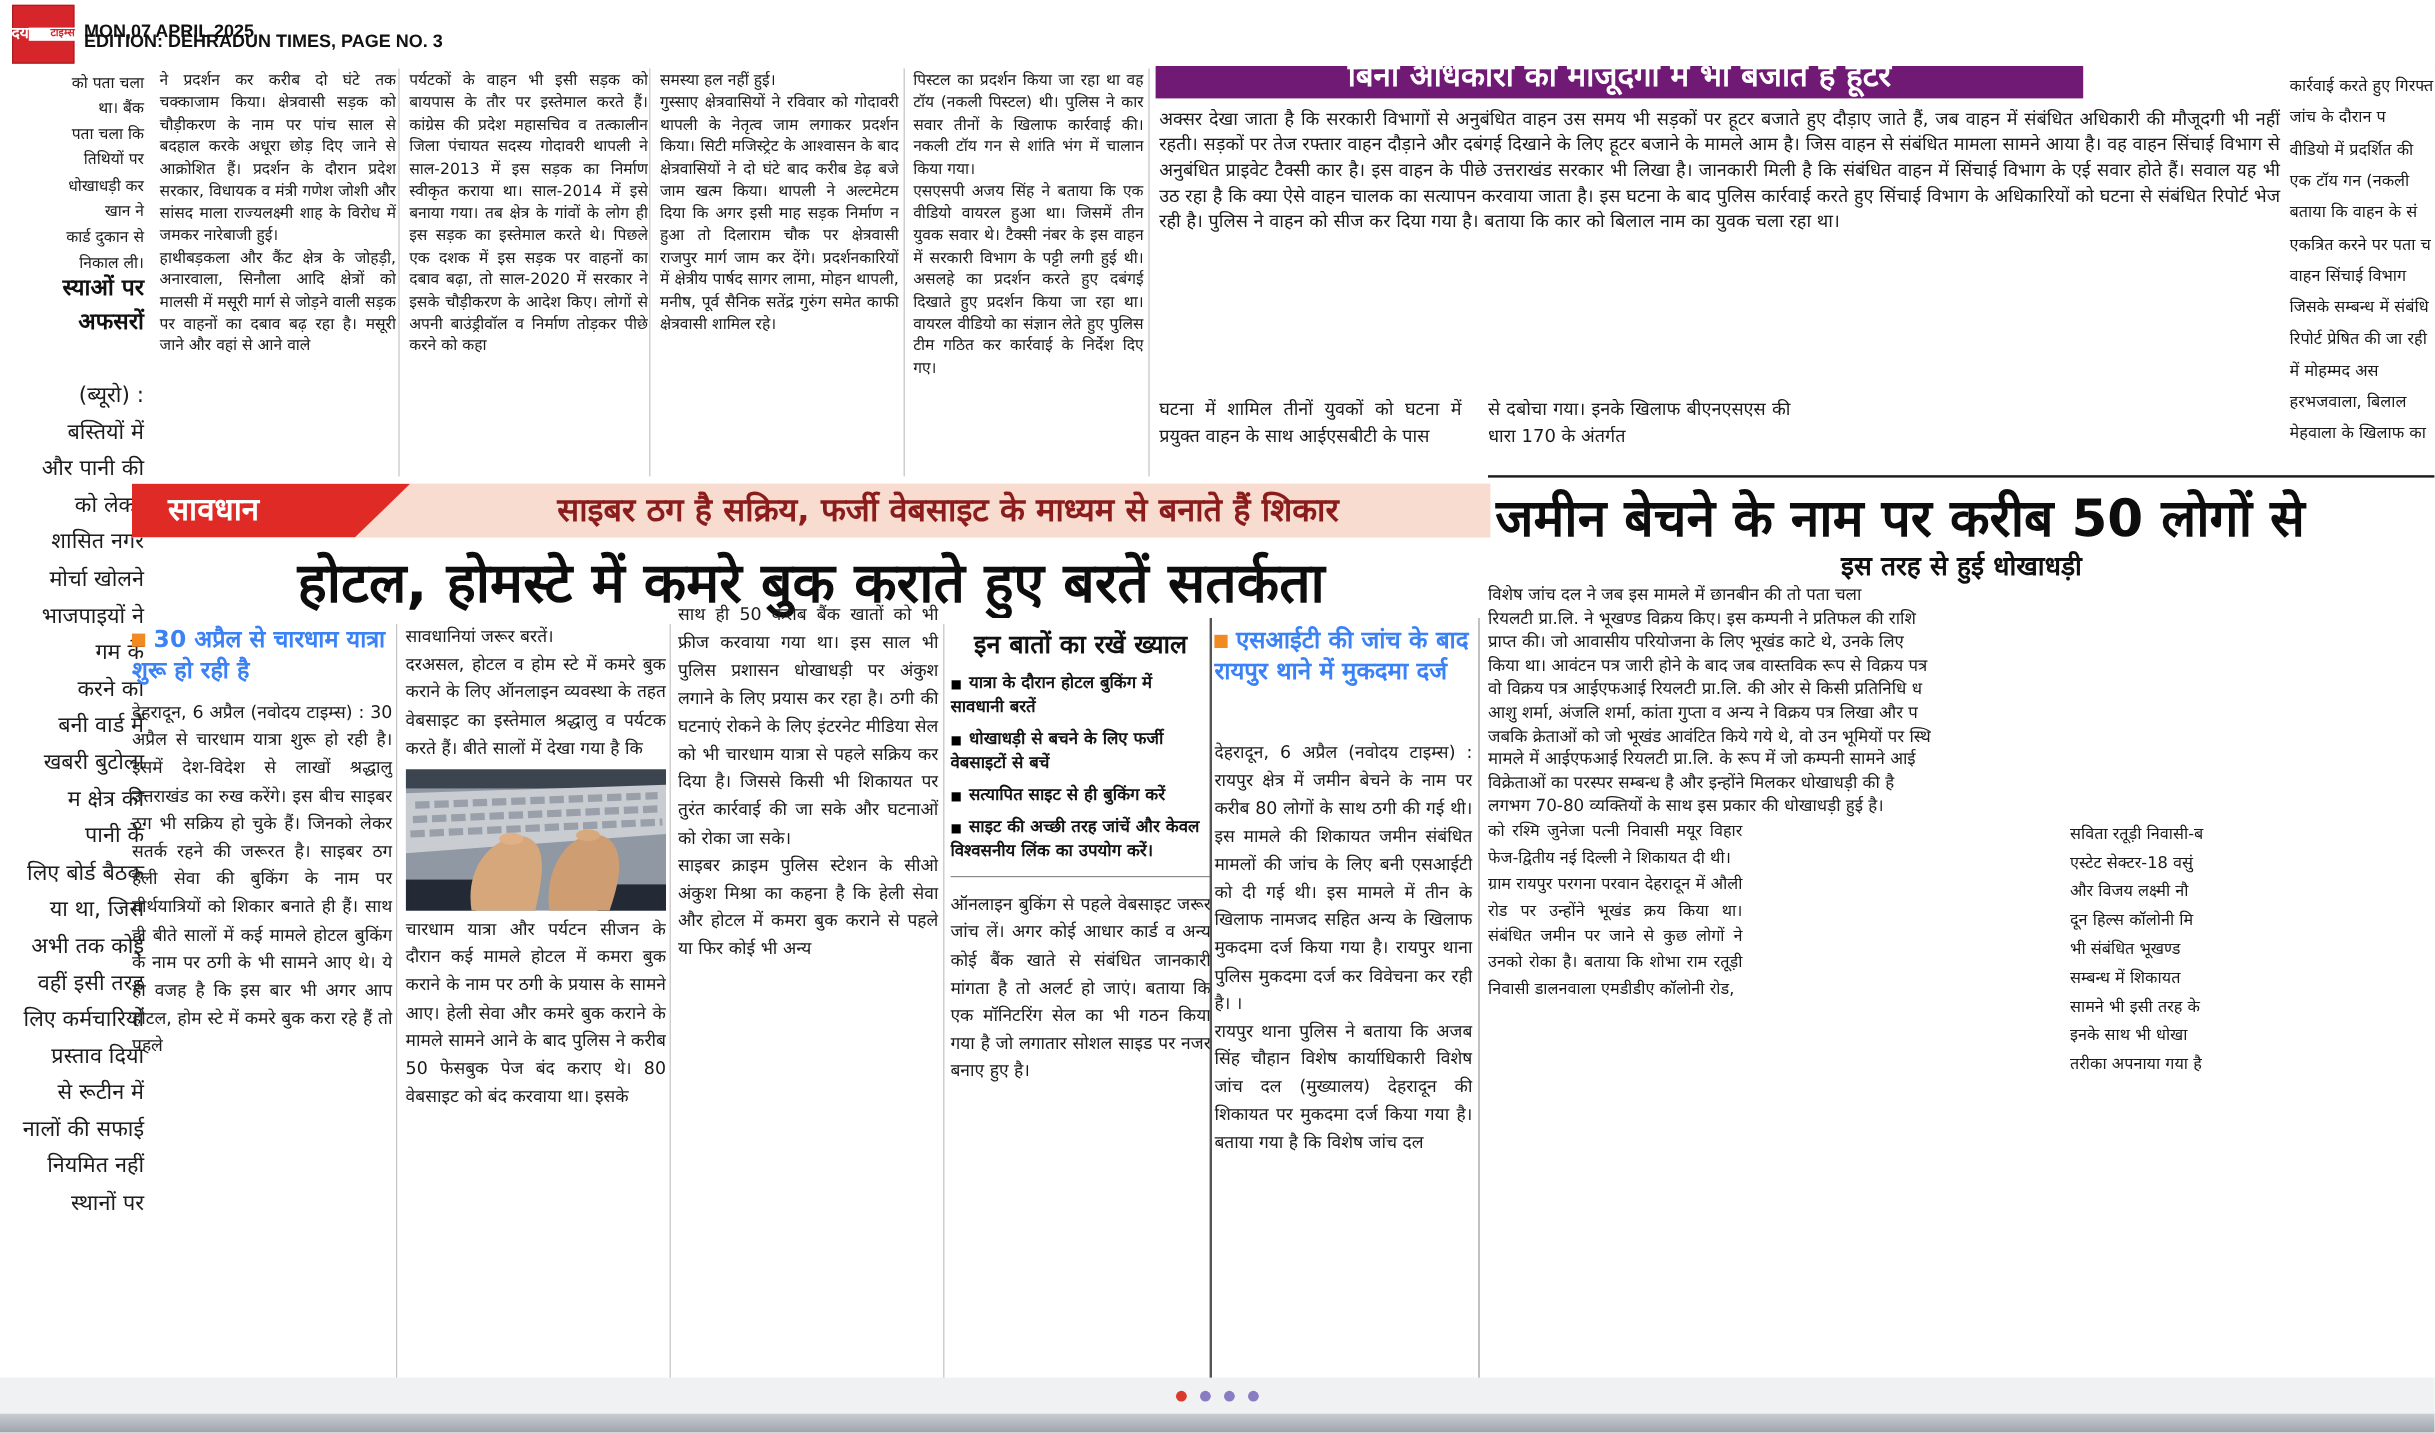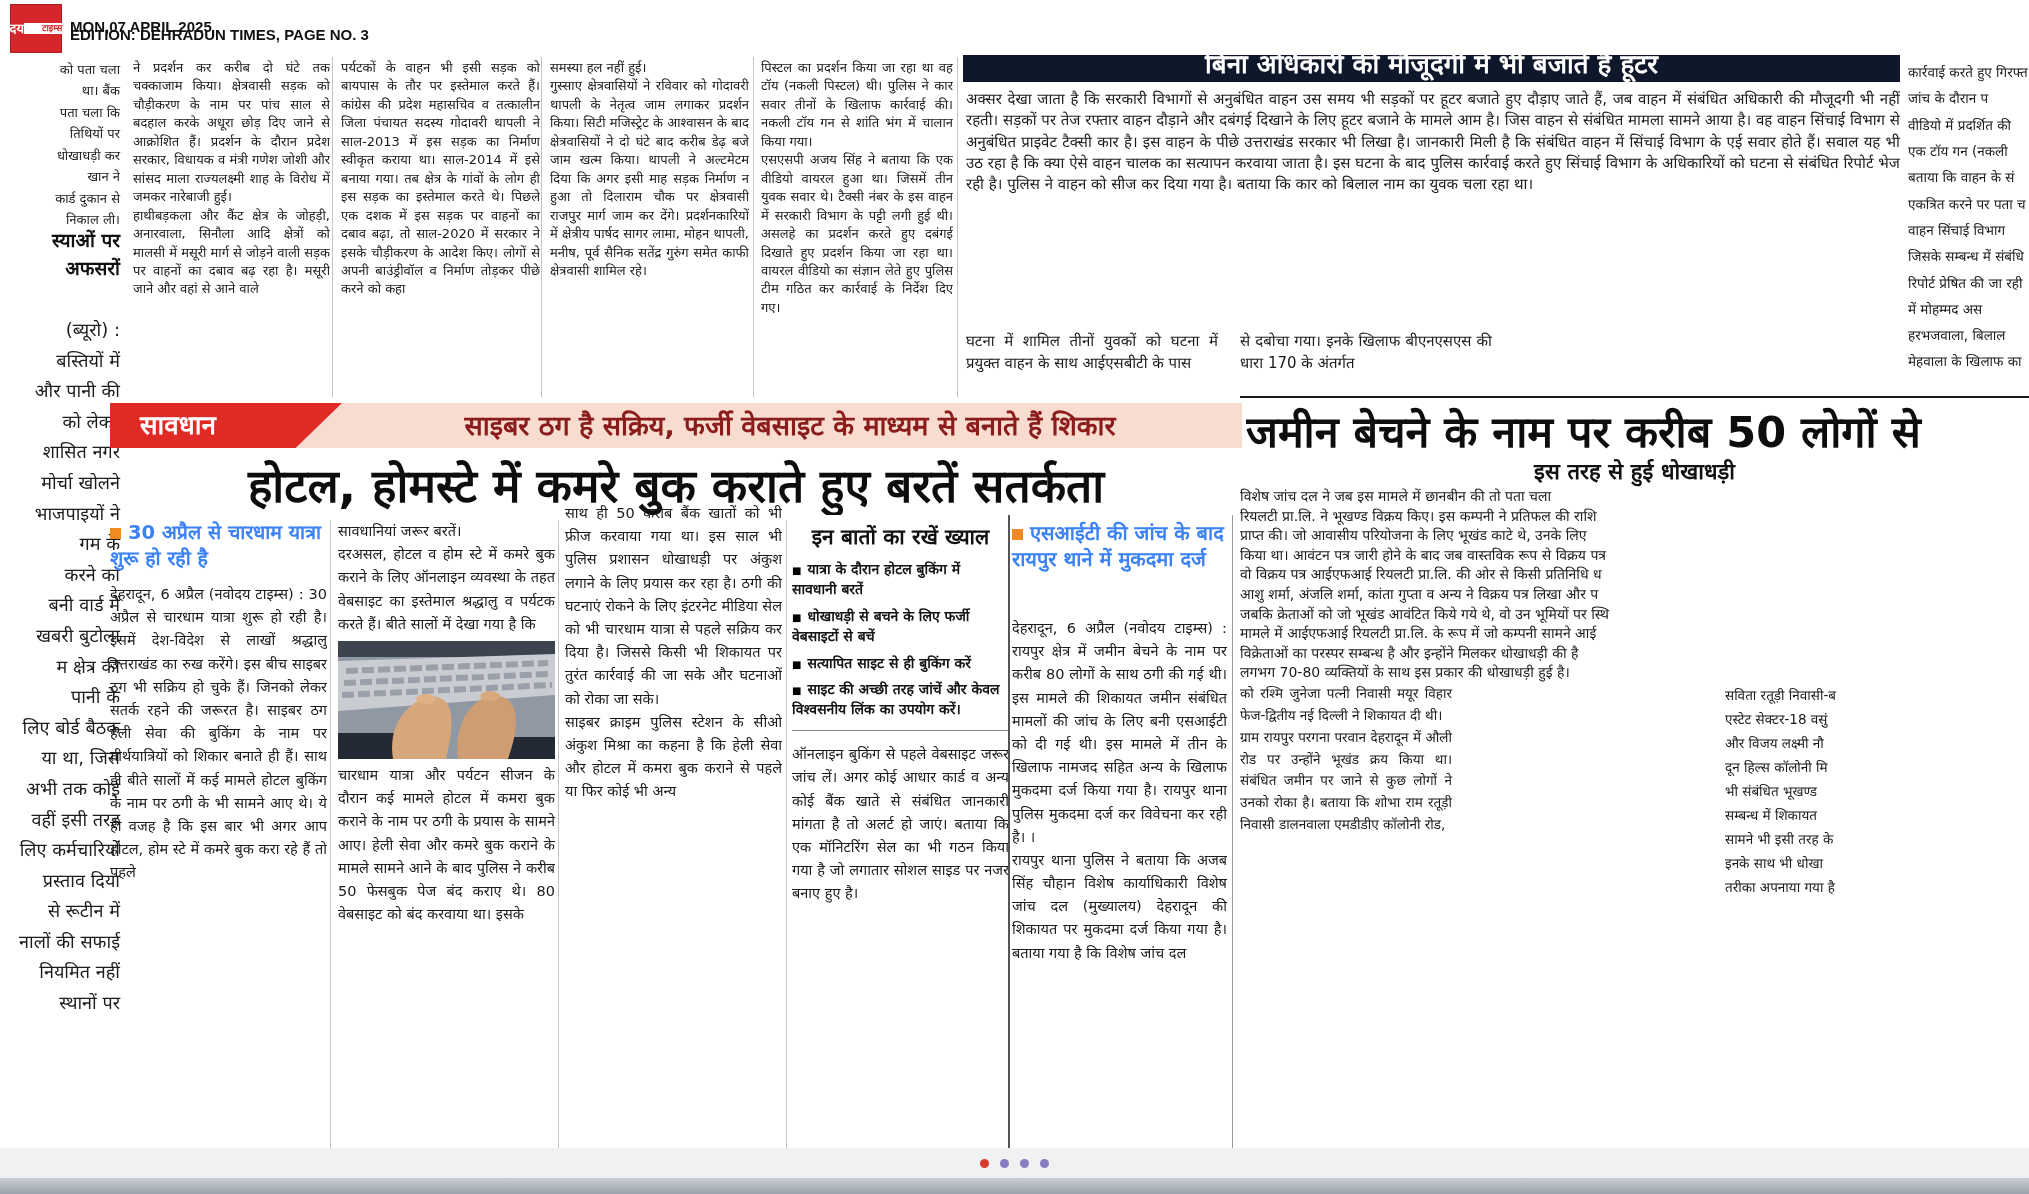--- a/index.html
+++ b/index.html
@@ -38,7 +38,7 @@
   .vdiv.mid{background:#999;}
 
   
-  .hooter-bar{position:absolute;left:963px;top:0;width:937px;height:27px;background:#0f172a;overflow:hidden;}
+  .hooter-bar{position:absolute;left:963px;top:0;width:773px;height:27px;background:#701a75;overflow:hidden;}
   .hooter-bar span{display:block;margin-top:-7px;text-align:center;color:#ffffff;font-weight:bold;font-size:26px;line-height:32px;}
   #hooter-body{position:absolute;left:966px;top:34px;width:934px;font-size:15px;line-height:1.42;}
   #follow-left{position:absolute;left:966px;top:276px;width:252px;font-size:15px;line-height:1.45;}

